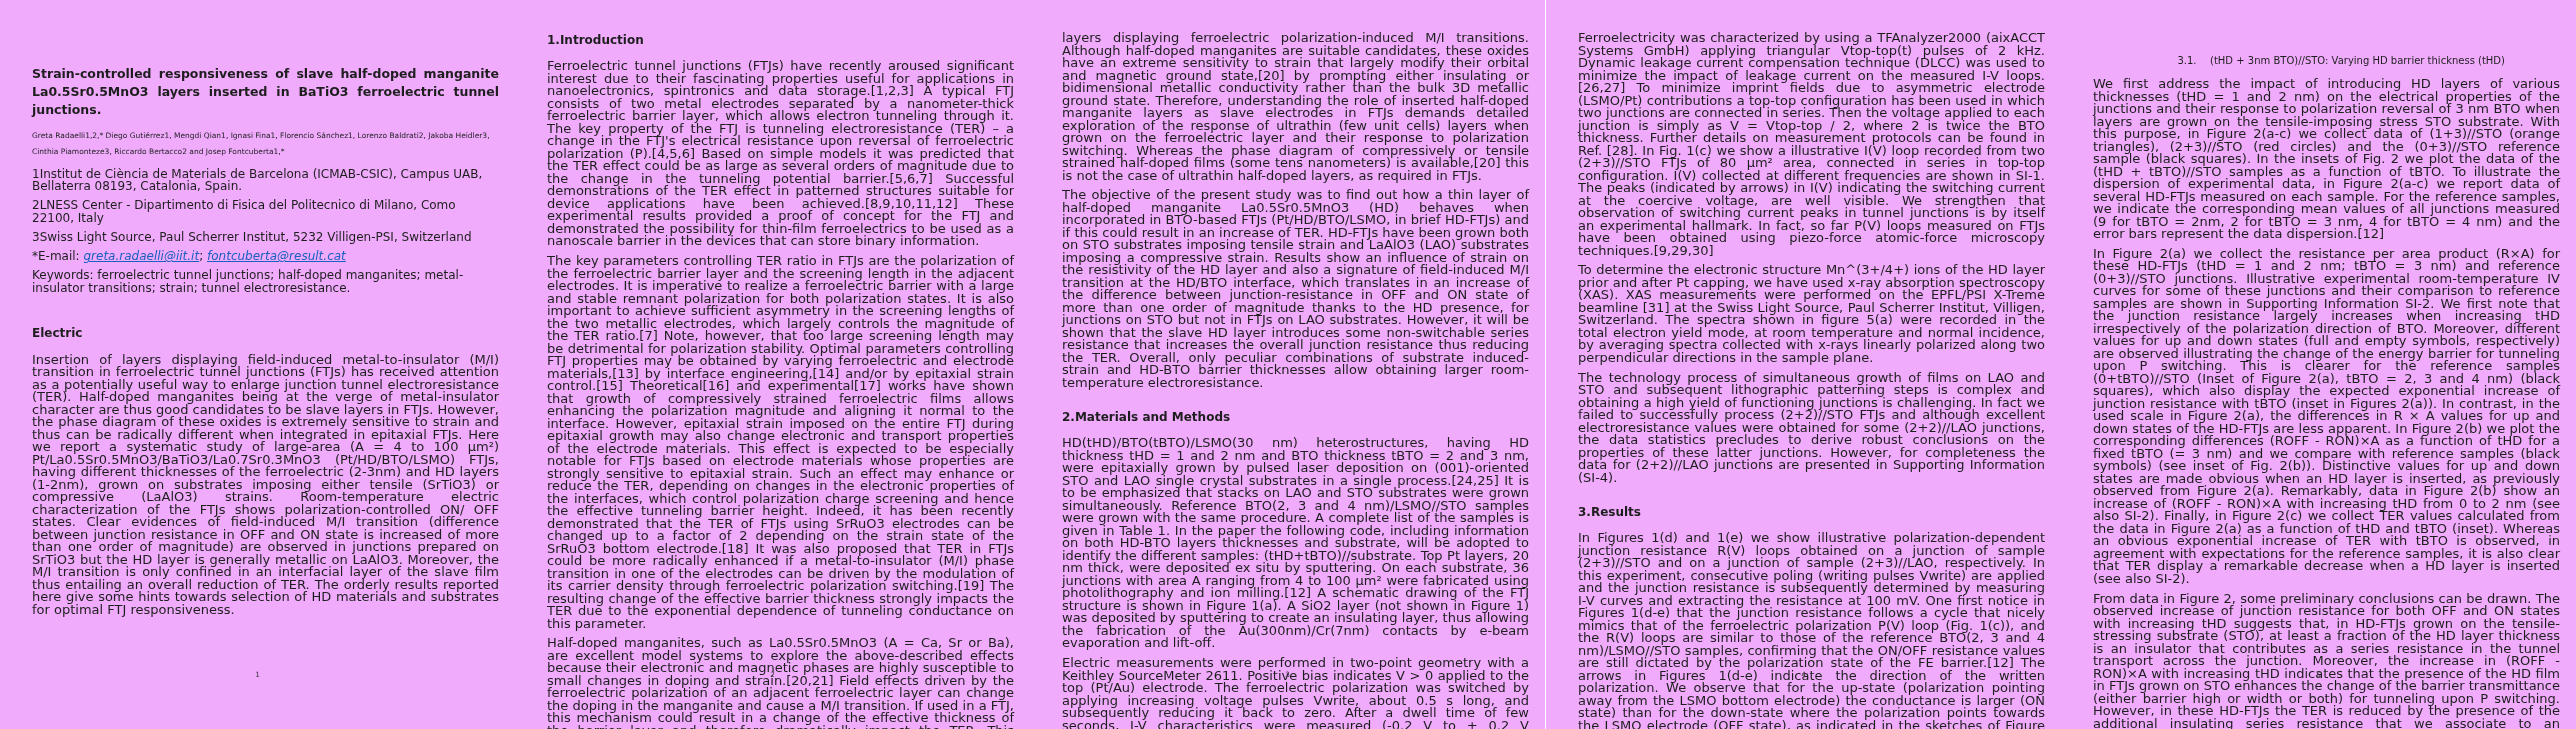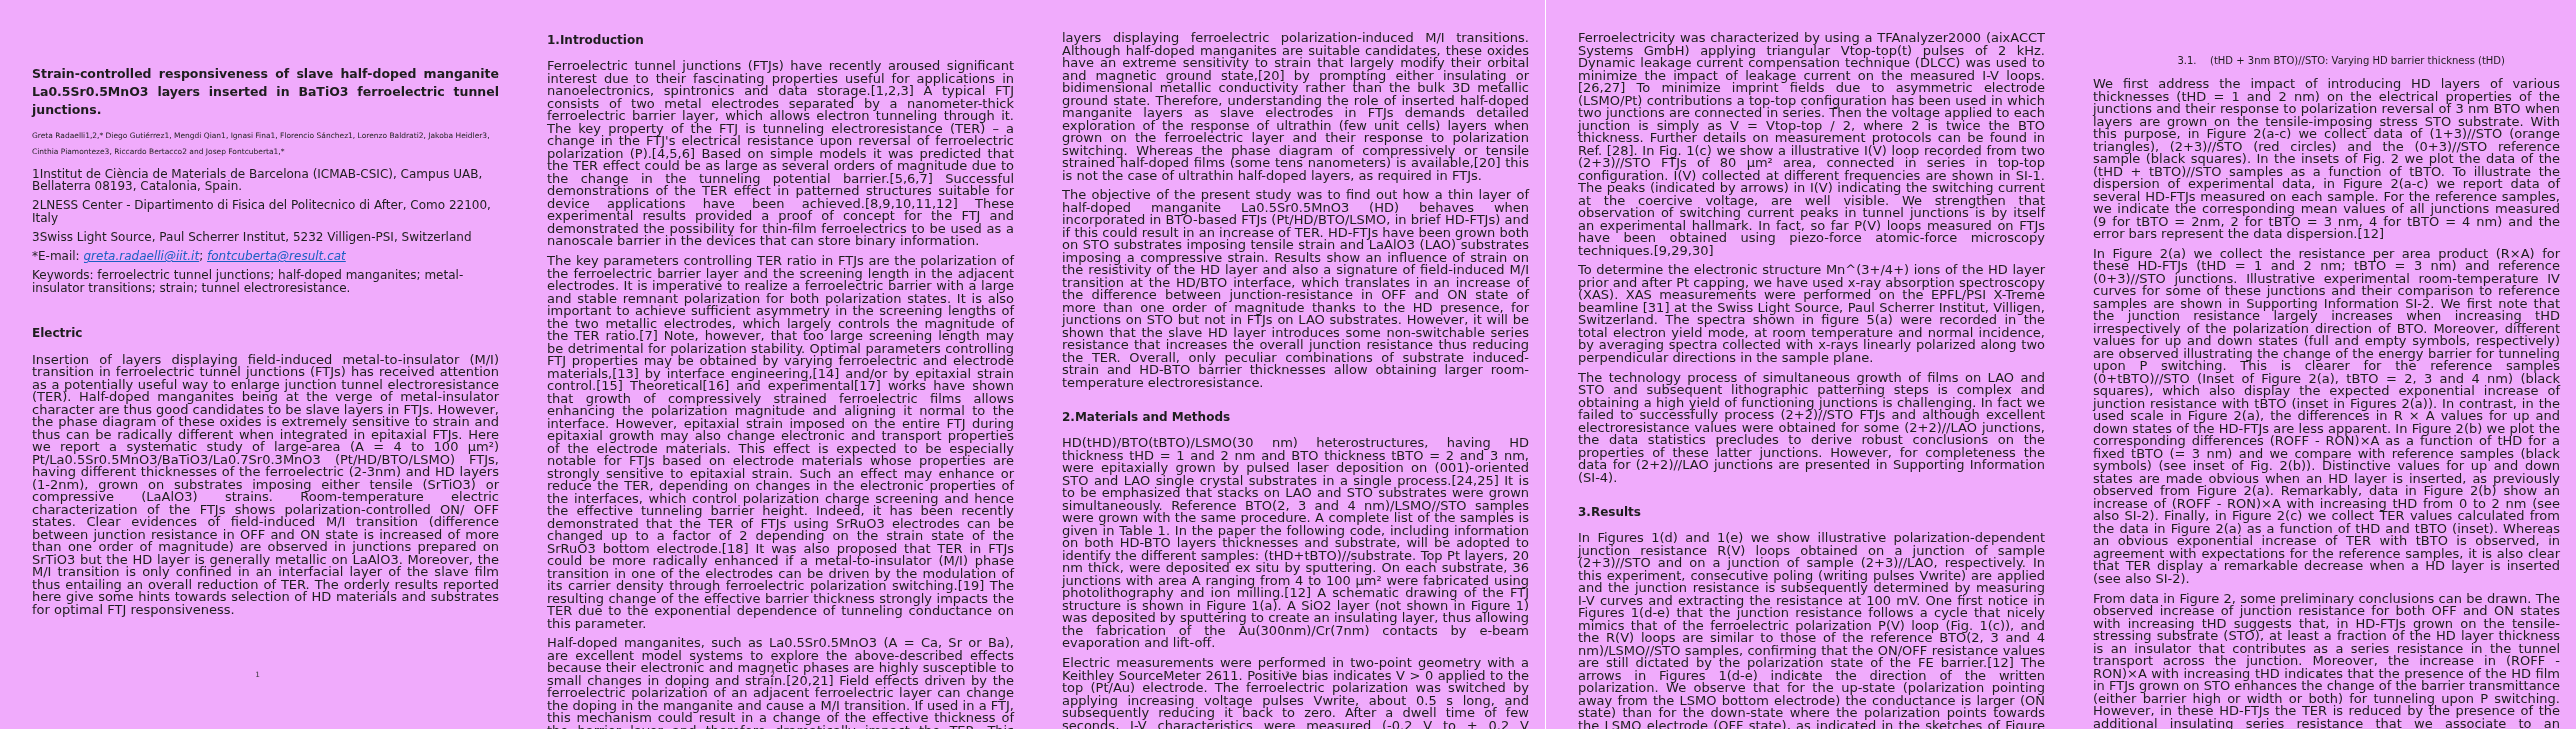--- a/index.html
+++ b/index.html
@@ -25,7 +25,7 @@
     <div class="title">Strain-controlled responsiveness of slave half-doped manganite La0.5Sr0.5MnO3 layers inserted in BaTiO3 ferroelectric tunnel junctions.</div>
     <div class="authors">Greta Radaelli1,2,* Diego Gutiérrez1, Mengdi Qian1, Ignasi Fina1, Florencio Sánchez1, Lorenzo Baldrati2, Jakoba Heidler3, Cinthia Piamonteze3, Riccardo Bertacco2 and Josep Fontcuberta1,*</div>
     <div class="aff">1Institut de Ciència de Materials de Barcelona (ICMAB-CSIC), Campus UAB, Bellaterra 08193, Catalonia, Spain.</div>
-    <div class="aff">2LNESS Center - Dipartimento di Fisica del Politecnico di After, Como 22100, Italy</div>
+    <div class="aff">2LNESS Center - Dipartimento di Fisica del Politecnico di Milano, Como 22100, Italy</div>
     <div class="aff">3Swiss Light Source, Paul Scherrer Institut, 5232 Villigen-PSI, Switzerland</div>
     <div class="aff">
       <span>*E-mail: </span><a class="link">greta.radaelli@iit.it</a>; <a class="link">fontcuberta@result.cat</a>

